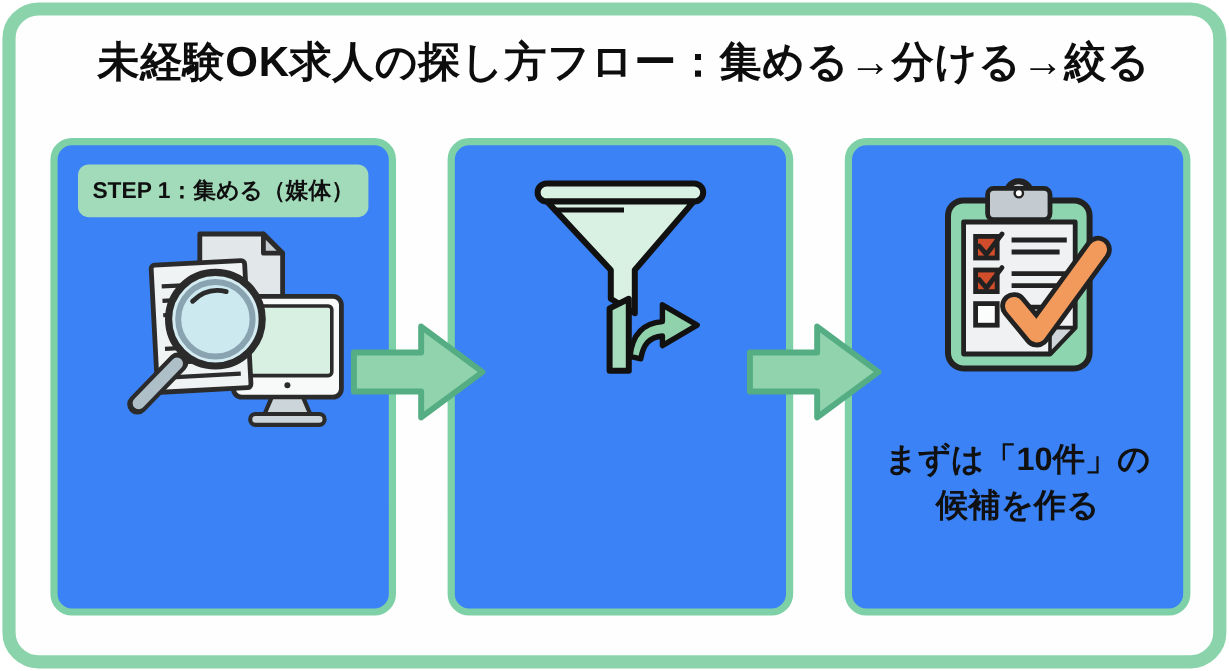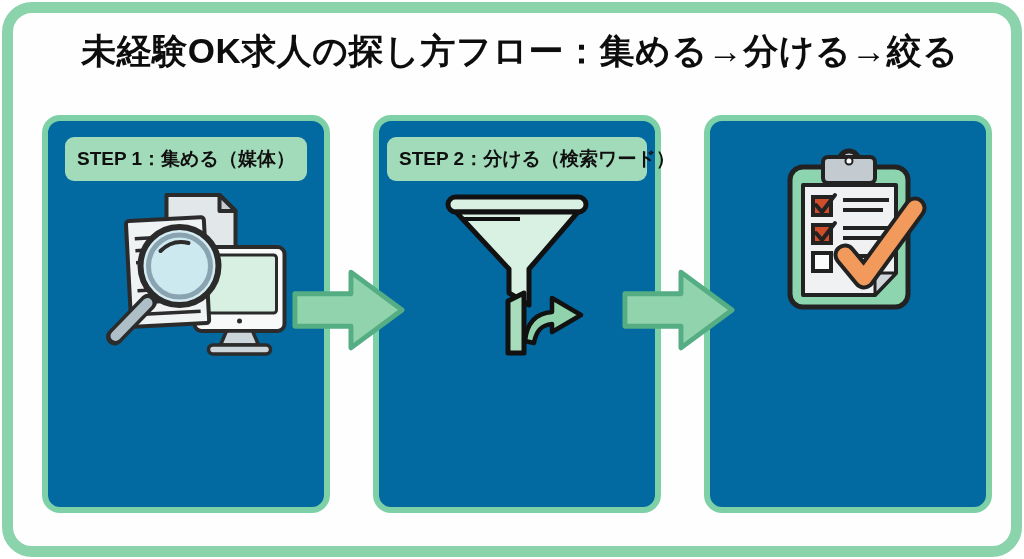--- a/index.html
+++ b/index.html
@@ -36,7 +36,7 @@
   }
   .card {
     width: 288px; height: 398px;
-    background: #0369a1;
+    background: #3b82f6;
     border: 6px solid #7ed1a6;
     border-radius: 18px;
     display: flex;

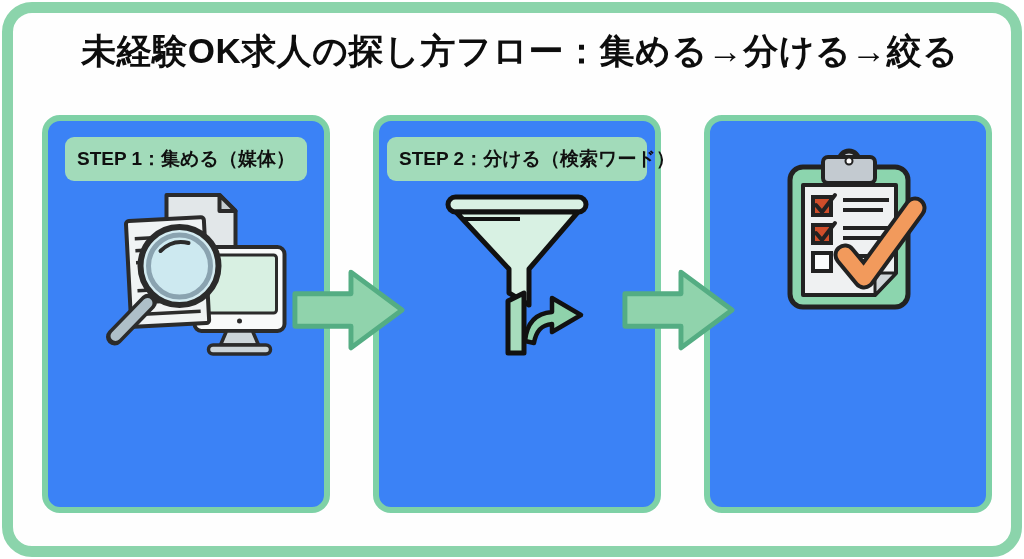--- a/index.html
+++ b/index.html
@@ -125,7 +125,6 @@
   </div>
 
   <div class="card">
-    <div class="badge">STEP 2：分ける（検索ワード）</div>
     <div class="icon-area">
       <svg width="170" height="168" viewBox="0 0 170 168">
 

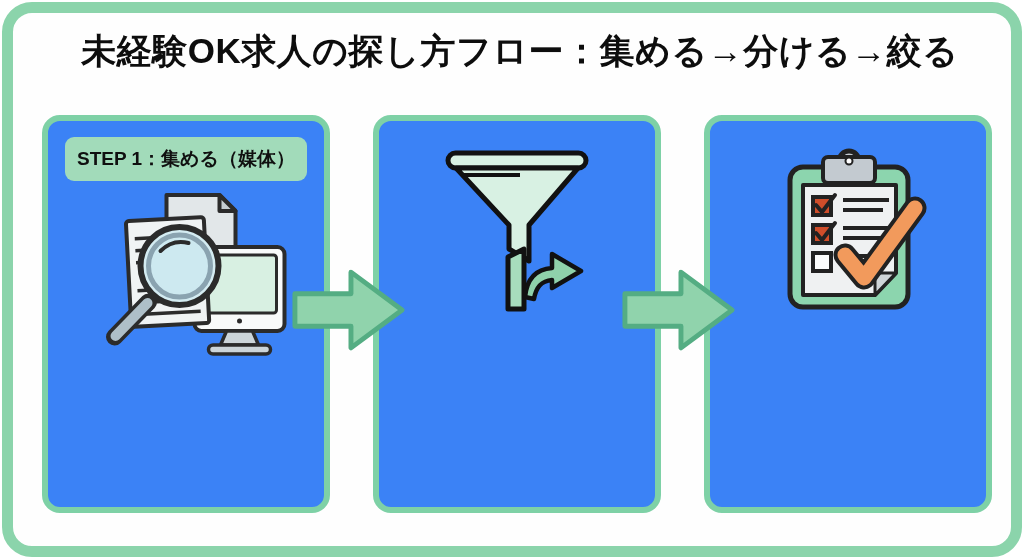--- a/index.html
+++ b/index.html
@@ -170,6 +170,8 @@
         <path d="M82,110 L101,133 L152,63" fill="none" stroke="#f29a5c" stroke-width="15" stroke-linecap="round" stroke-linejoin="round"></path>
       </svg>
     </div>
+    <div class="card-text">まずは「10件」の
+候補を作る</div>
   </div>
 
 </div>

